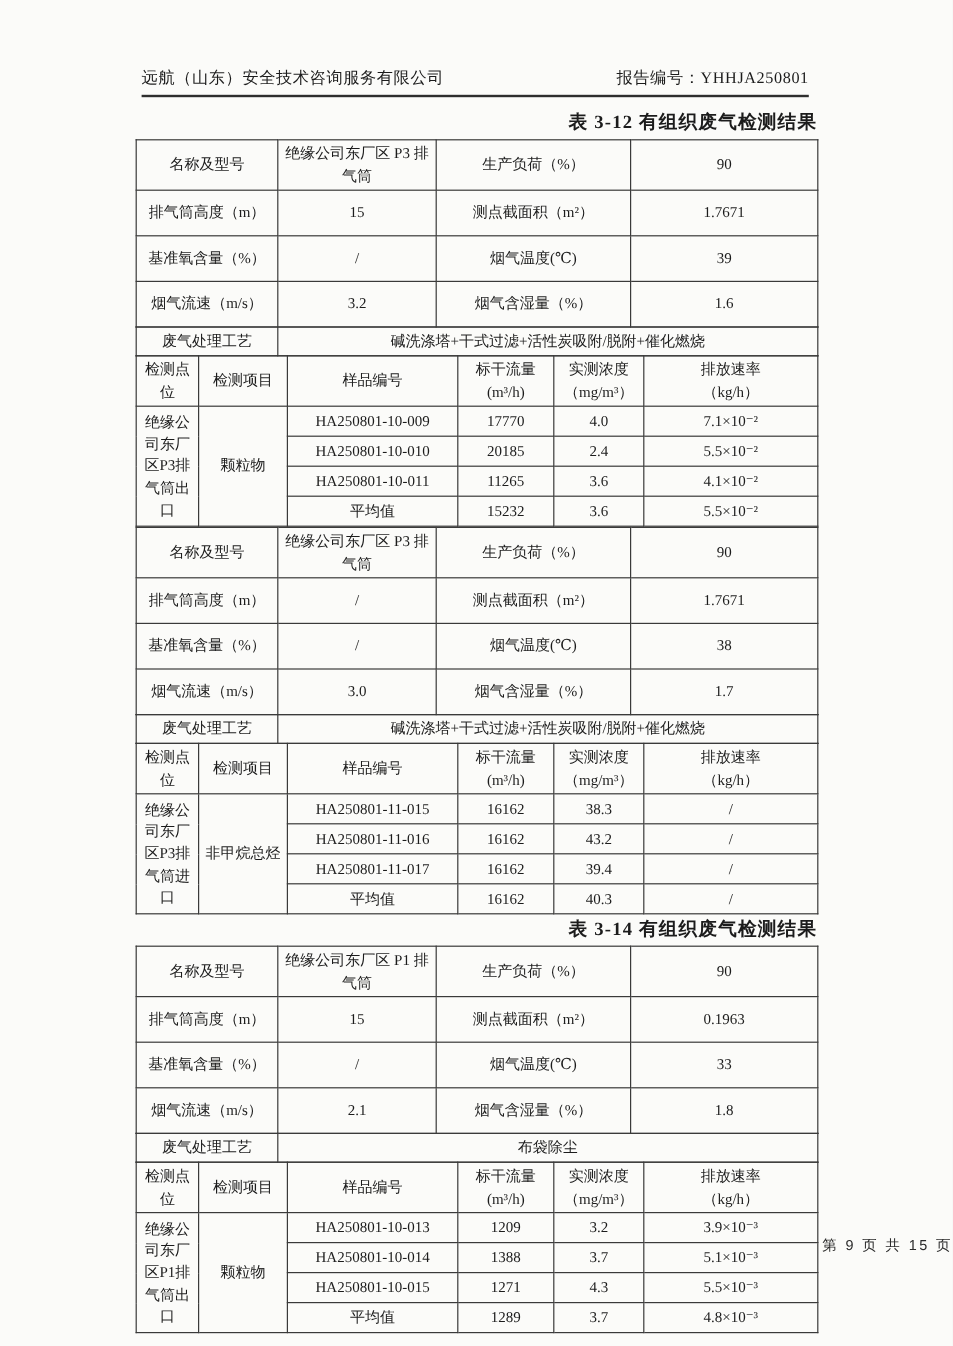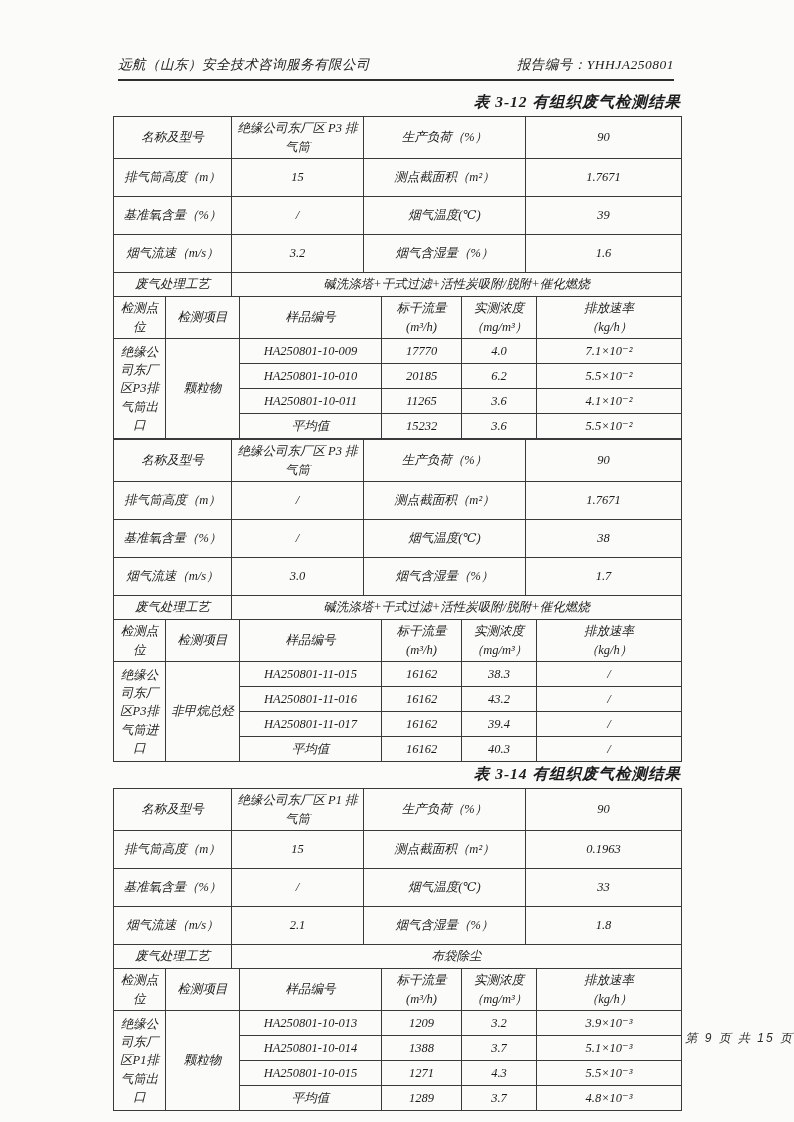--- a/index.html
+++ b/index.html
@@ -14,7 +14,6 @@
     background:#fbfbf9;
     color:#1c1c1c;
     overflow:hidden;
-    font-style:italic;
   }
   
   .hdr{

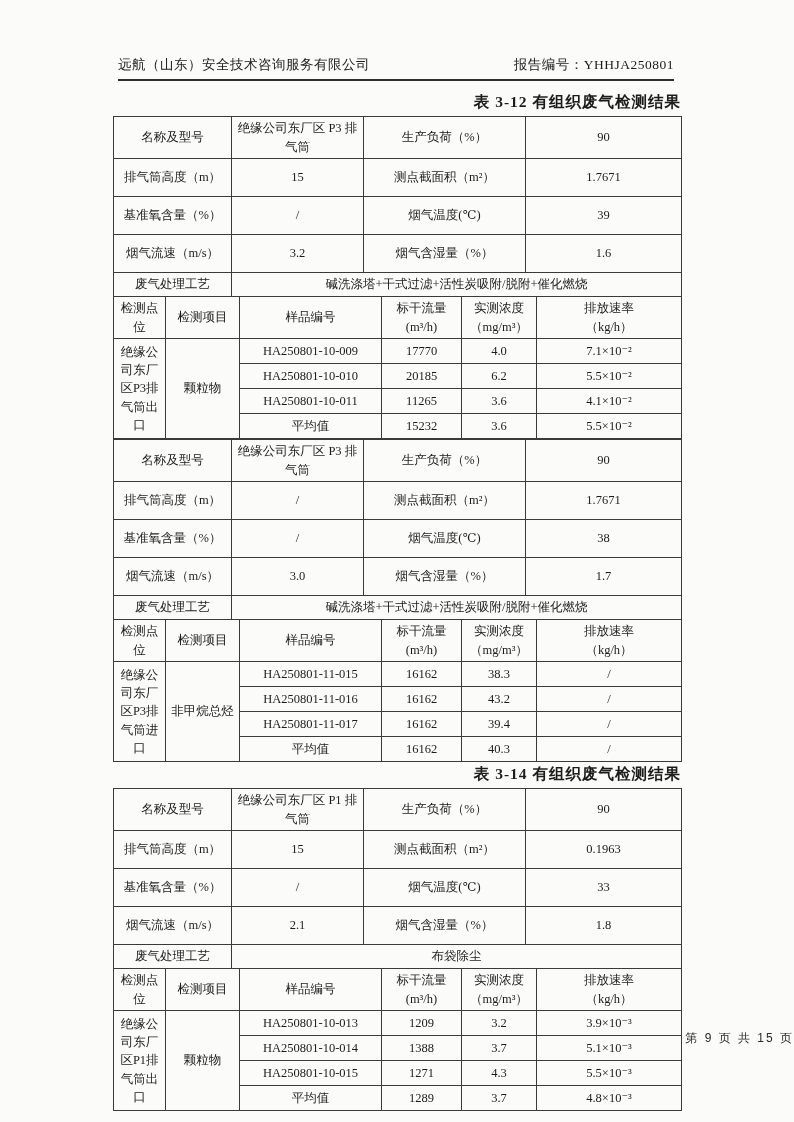--- a/index.html
+++ b/index.html
@@ -171,7 +171,7 @@
       <tr class="r-data">
         <td>HA250801-10-010</td>
         <td>20185</td>
-        <td>6.2</td>
+        <td>2.4</td>
         <td>5.5×10⁻²</td>
       </tr>
       <tr class="r-data">

